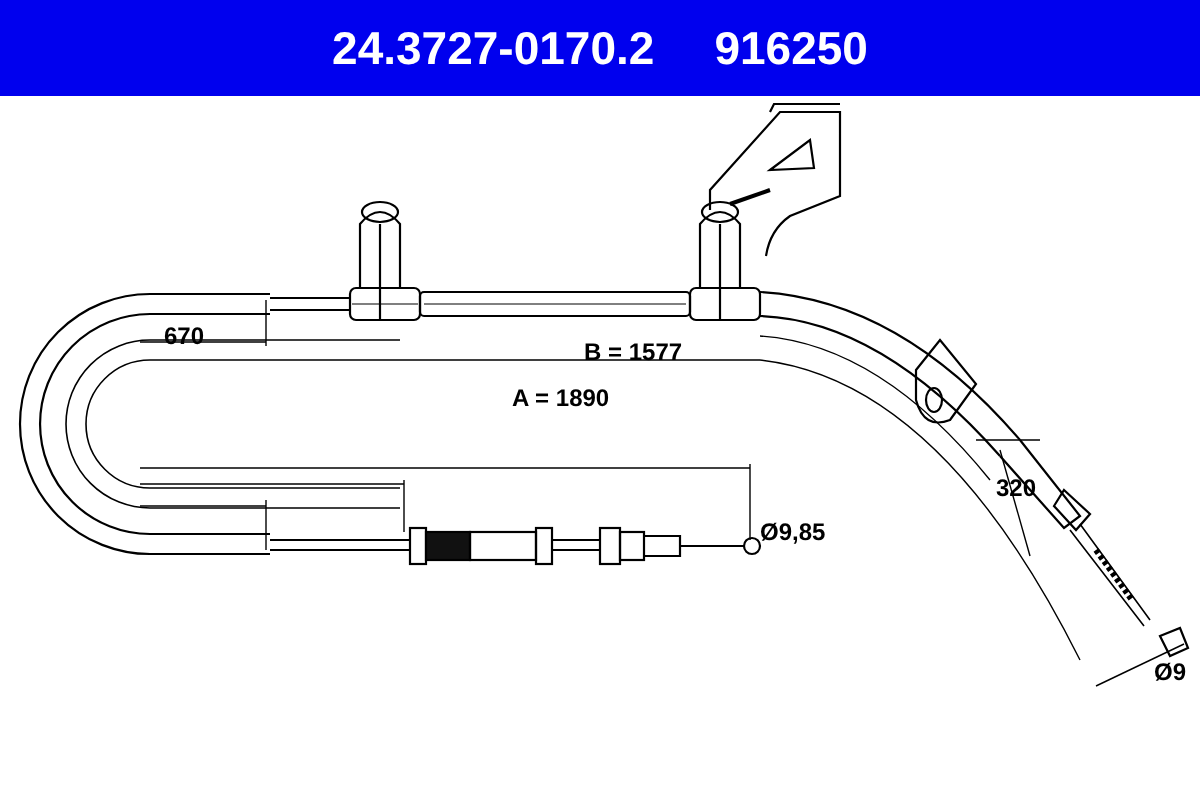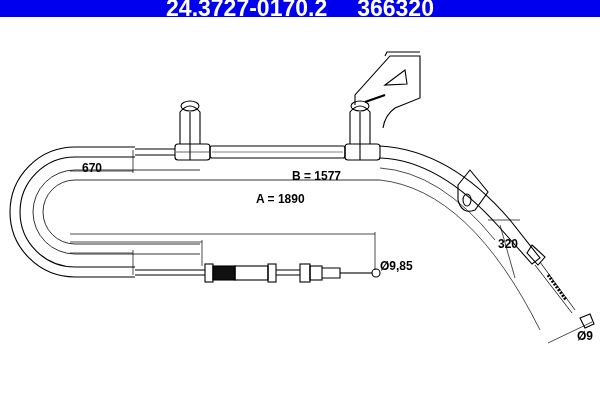--- a/index.html
+++ b/index.html
@@ -5,7 +5,7 @@
     html, body { margin: 0; padding: 0; background: #ffffff; }
     body { width: 600px; height: 400px; position: relative; overflow: hidden; font-family: "Liberation Sans", sans-serif; }
     .header {
-      position: absolute; left: 0; top: 0; width: 600px; height: 17px;
+      position: absolute; left: 0; top: 0; width: 600px; height: 48px;
       display: flex; align-items: center; justify-content: center; gap: 30px;
     }
     .header span { color: #ffffff; font-weight: bold; font-size: 23px; letter-spacing: 0px; }

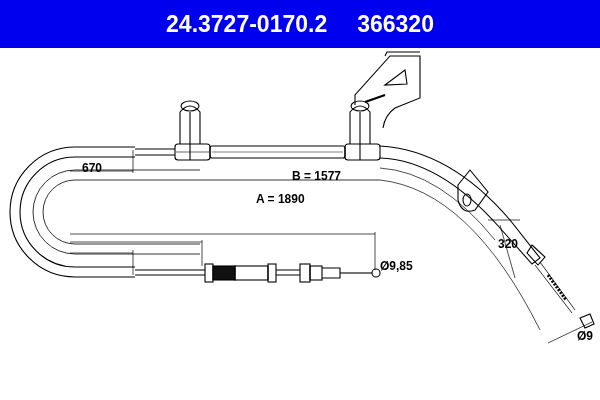--- a/index.html
+++ b/index.html
@@ -17,7 +17,7 @@
 
 <div class="header" id="hdr" style="background: rgb(0, 0, 238);">
   <span>24.3727-0170.2</span>
-  <span>366320</span>
+  <span>916250</span>
 </div>
 
 <svg class="drawing" viewBox="0 31 600 369" width="600" height="369" xmlns="http://www.w3.org/2000/svg">

